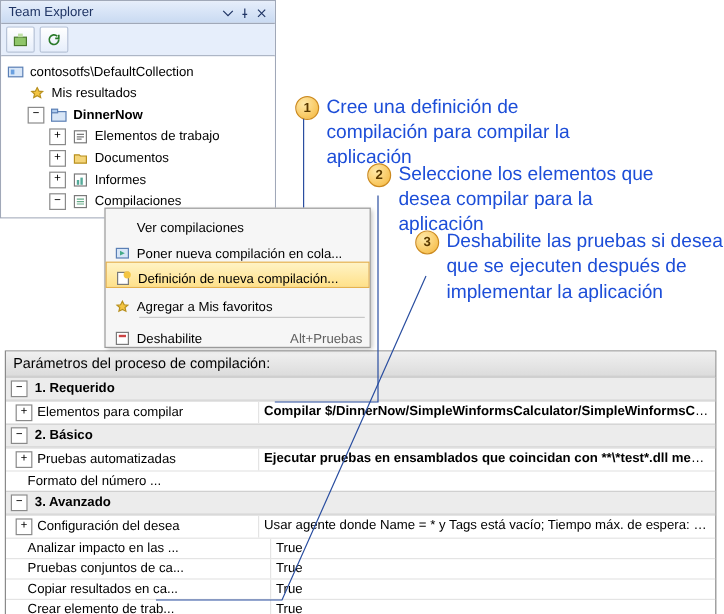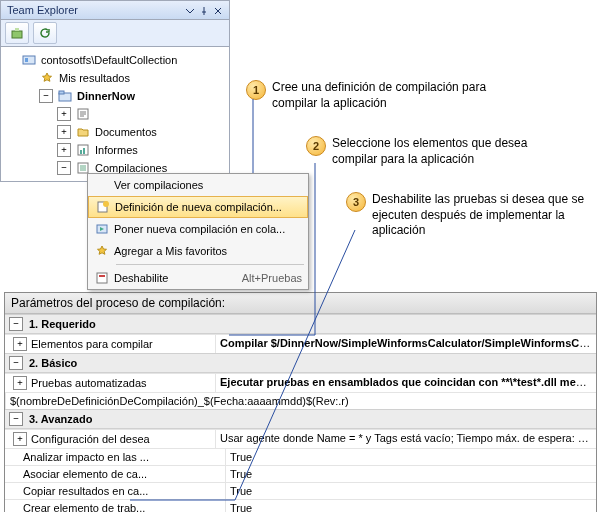--- a/index.html
+++ b/index.html
@@ -9,7 +9,7 @@
   .te-title svg{margin-left:4px}
   .te-tb{background:#e6eefb;padding:2px 4px;border-bottom:1px solid #a0a8b8;display:flex;gap:4px}
   .te-tb .btn{width:22px;height:20px;border:1px solid #b8c4d8;background:linear-gradient(#fff,#e6eefb);border-radius:2px;display:flex;align-items:center;justify-content:center}
-  .te-body{background:#fff;padding:4px 2px 4px 20px}
+  .te-body{background:#fff;padding:4px 2px 4px 4px}
   .row{display:flex;align-items:center;height:18px;white-space:nowrap}
   .tw{width:12px;height:12px;border:1px solid #8a8a8a;background:#fff;font:9px/10px monospace;text-align:center;margin-right:4px;color:#000}
   .ind1{padding-left:18px}.ind2{padding-left:36px}

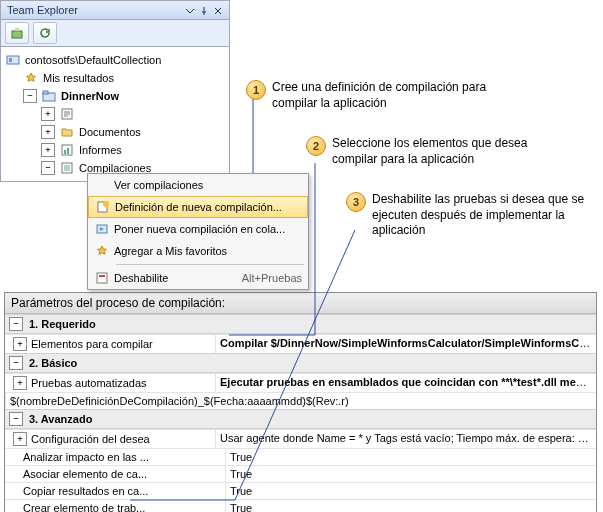--- a/index.html
+++ b/index.html
@@ -23,7 +23,7 @@
   .callouts{position:absolute;left:236px;top:80px;width:360px}
   .co{position:absolute;display:flex;align-items:flex-start}
   .bub{width:18px;height:18px;border-radius:50%;background:radial-gradient(circle at 35% 30%,#ffe9a8,#f5b63a);border:1px solid #cc8a1f;color:#5a3a00;font:bold 11px/18px sans-serif;text-align:center;flex:0 0 18px;margin-right:6px}
-  .co .txt{color:#000000;font-size:12px;line-height:1.3;width:235px}
+  .co .txt{color:#1d4ed8;font-size:16px;line-height:1.3;width:235px}
   .line{stroke:#2a4ea0;stroke-width:1;fill:none}
   .grid{width:591px;margin:110px 0 0 4px;border:1px solid #8a8a8a}
   .grid .gtitle{background:linear-gradient(#f0f0f0,#dcdcdc);padding:3px 6px;font-size:12px;border-bottom:1px solid #bcbcbc}

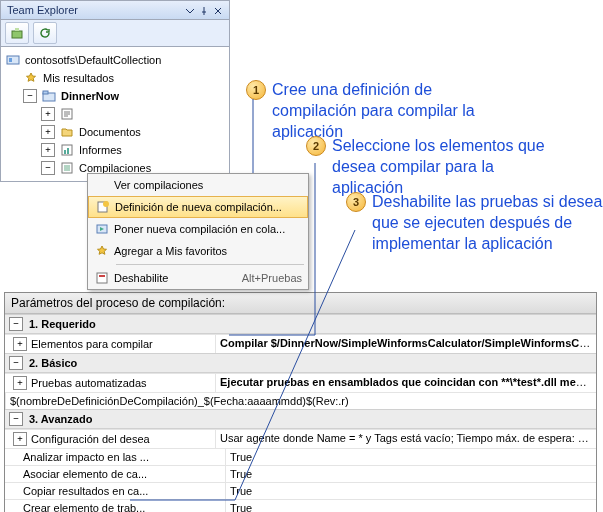--- a/index.html
+++ b/index.html
@@ -103,6 +103,7 @@
               <path d="M3 4h6M3 6h6M3 8h4" stroke="#7a7a7a"></path>
             </svg>
           </span>
+      <span>Elementos de trabajo</span>
     </div>
     <div class="row ind2">
       <span class="tw">+</span>

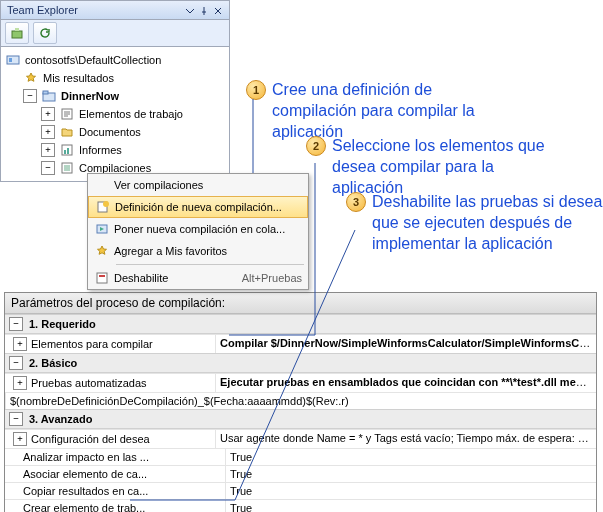--- a/index.html
+++ b/index.html
@@ -15,7 +15,7 @@
   .ind1{padding-left:18px}.ind2{padding-left:36px}
   .ic{width:16px;height:14px;display:inline-flex;align-items:center;justify-content:center;margin-right:4px}
   .menu{position:absolute;left:86px;top:172px;width:220px;background:#f6f6f6;border:1px solid #9a9a9a;box-shadow:2px 2px 4px rgba(0,0,0,.25);z-index:5}
-  .menu .mrow{display:flex;align-items:center;height:22px;padding:0 6px 0 2px;white-space:nowrap}
+  .menu .mrow{display:flex;align-items:flex-end;height:22px;padding:0 6px 0 2px;white-space:nowrap}
   .menu .micon{width:24px;display:flex;justify-content:center}
   .menu .mrow.sel{background:linear-gradient(#fff3c6,#ffe18a);border:1px solid #e6b24d;height:20px}
   .menu .sep{height:1px;background:#c8c8c8;margin:2px 4px 2px 28px}

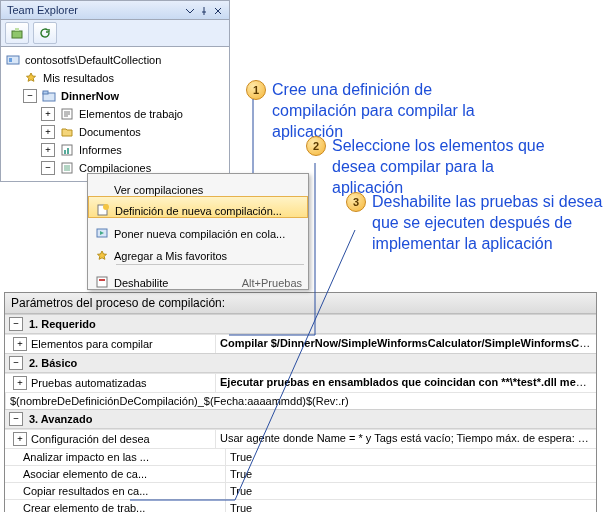--- a/index.html
+++ b/index.html
@@ -142,6 +142,15 @@
           <span class="micon"></span>
           <span>Ver compilaciones</span>
         </div>
+    <div class="mrow">
+          <span class="micon">
+            <svg width="14" height="14">
+              <rect x="2" y="3" width="10" height="8" fill="#d8e6f7" stroke="#5a7fb5"></rect>
+              <path d="M5 5l4 2-4 2z" fill="#4a8"></path>
+            </svg>
+          </span>
+          <span>Poner nueva compilación en cola...</span>
+        </div>
     <div class="mrow sel">
           <span class="micon">
             <svg width="14" height="14">
@@ -150,15 +159,6 @@
             </svg>
           </span>
           <span>Definición de nueva compilación...</span>
-        </div>
-    <div class="mrow">
-          <span class="micon">
-            <svg width="14" height="14">
-              <rect x="2" y="3" width="10" height="8" fill="#d8e6f7" stroke="#5a7fb5"></rect>
-              <path d="M5 5l4 2-4 2z" fill="#4a8"></path>
-            </svg>
-          </span>
-          <span>Poner nueva compilación en cola...</span>
         </div>
     <div class="mrow">
           <span class="micon">

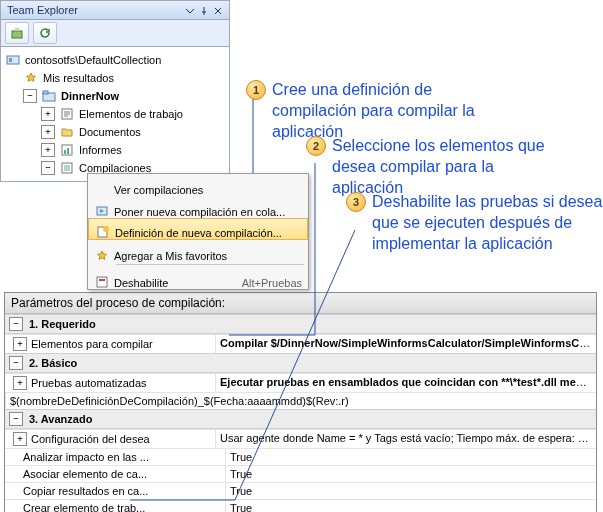--- a/index.html
+++ b/index.html
@@ -230,6 +230,7 @@
     <div class="v"><b>Ejecutar pruebas en ensamblados que coincidan con **\*test*.dll mediante ...</b></div>
   </div>
   <div class="grow">
+        <div class="k">Formato del número ...</div>
         <div class="v">$(nombreDeDefiniciónDeCompilación)_$(Fecha:aaaammdd)$(Rev:.r)</div>
       </div>
 

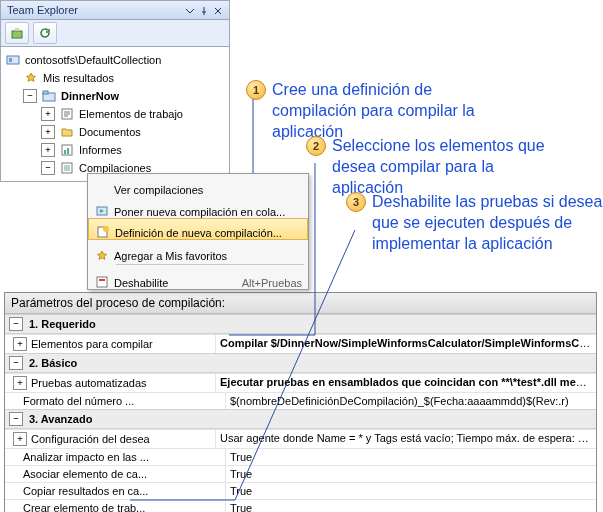--- a/index.html
+++ b/index.html
@@ -231,7 +231,6 @@
   </div>
   <div class="grow">
         <div class="k">Formato del número ...</div>
-        <div class="v">$(nombreDeDefiniciónDeCompilación)_$(Fecha:aaaammdd)$(Rev:.r)</div>
       </div>
 
   <div class="gsec">

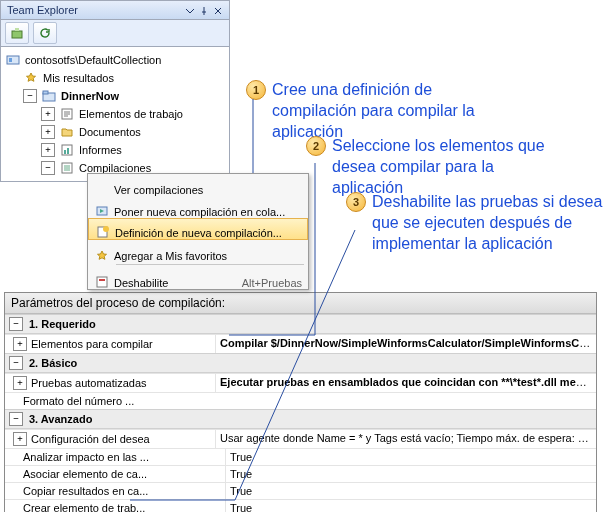--- a/index.html
+++ b/index.html
@@ -249,7 +249,7 @@
         <div class="v">True</div>
       </div>
   <div class="grow">
-        <div class="k">Asociar elemento de ca...</div>
+        <div class="k">Pruebas conjuntos de ca...</div>
         <div class="v">True</div>
       </div>
   <div class="grow">

